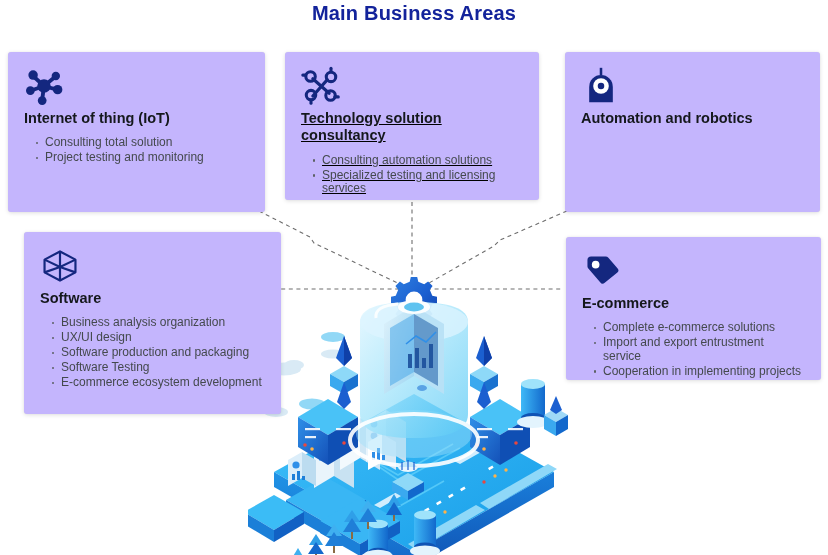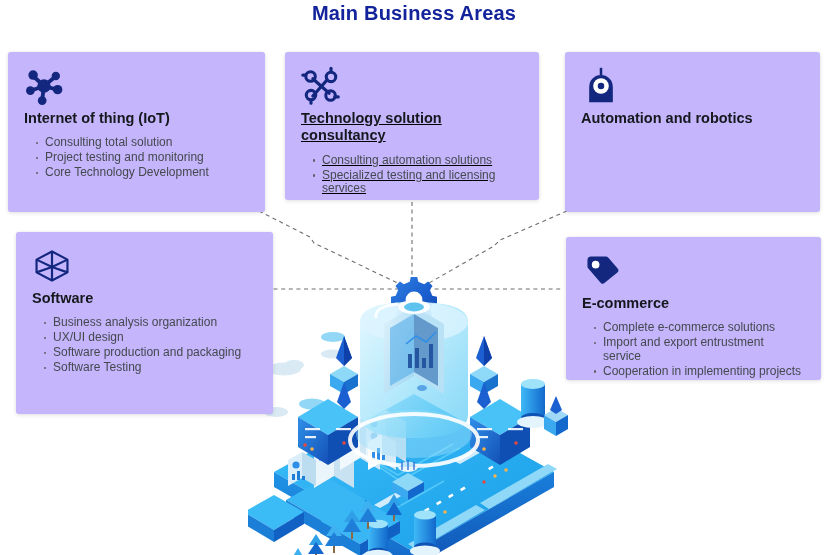--- a/index.html
+++ b/index.html
@@ -445,7 +445,6 @@
   <ul class="bullets">
     <li>Consulting total solution</li>
     <li>Project testing and monitoring</li>
-    <li>Core Technology Development</li>
   </ul>
 </div>
 

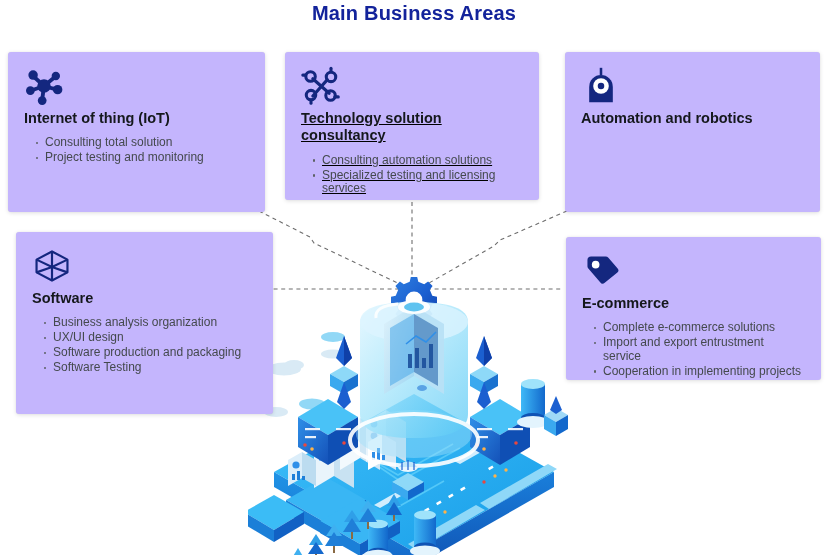--- a/index.html
+++ b/index.html
@@ -79,7 +79,7 @@
   #card-iot         { left: 8px;   top: 52px;  width: 257px; height: 160px; }
   #card-tech        { left: 285px; top: 52px;  width: 254px; height: 148px; text-decoration: underline; }
   #card-automation  { left: 565px; top: 52px;  width: 255px; height: 160px; }
-  #card-software    { left: 16px;   top: 232px; width: 257px; height: 182px; }
+  #card-software    { left: 24px;   top: 232px; width: 257px; height: 182px; }
   #card-ecommerce   { left: 566px; top: 237px; width: 255px; height: 143px; }
 
   

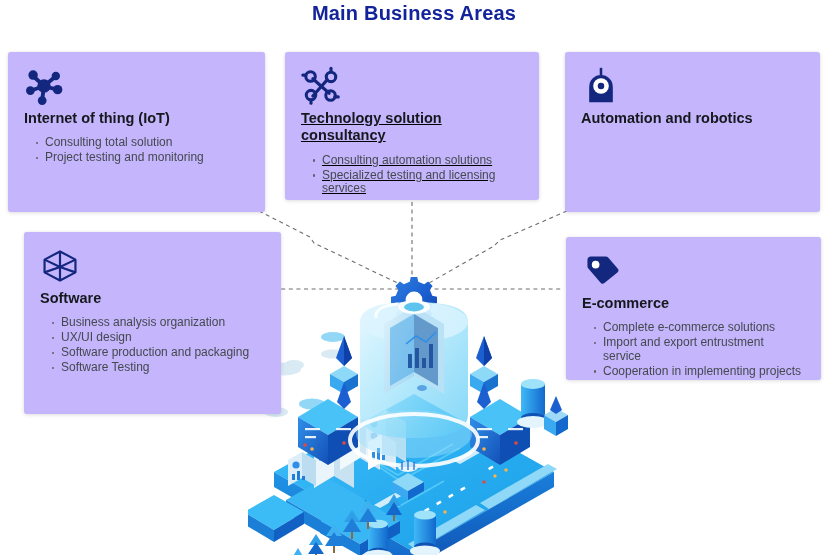--- a/index.html
+++ b/index.html
@@ -496,6 +496,7 @@
     <li>UX/UI design</li>
     <li>Software production and packaging</li>
     <li>Software Testing</li>
+    <li>E-commerce ecosystem development</li>
   </ul>
 </div>
 

